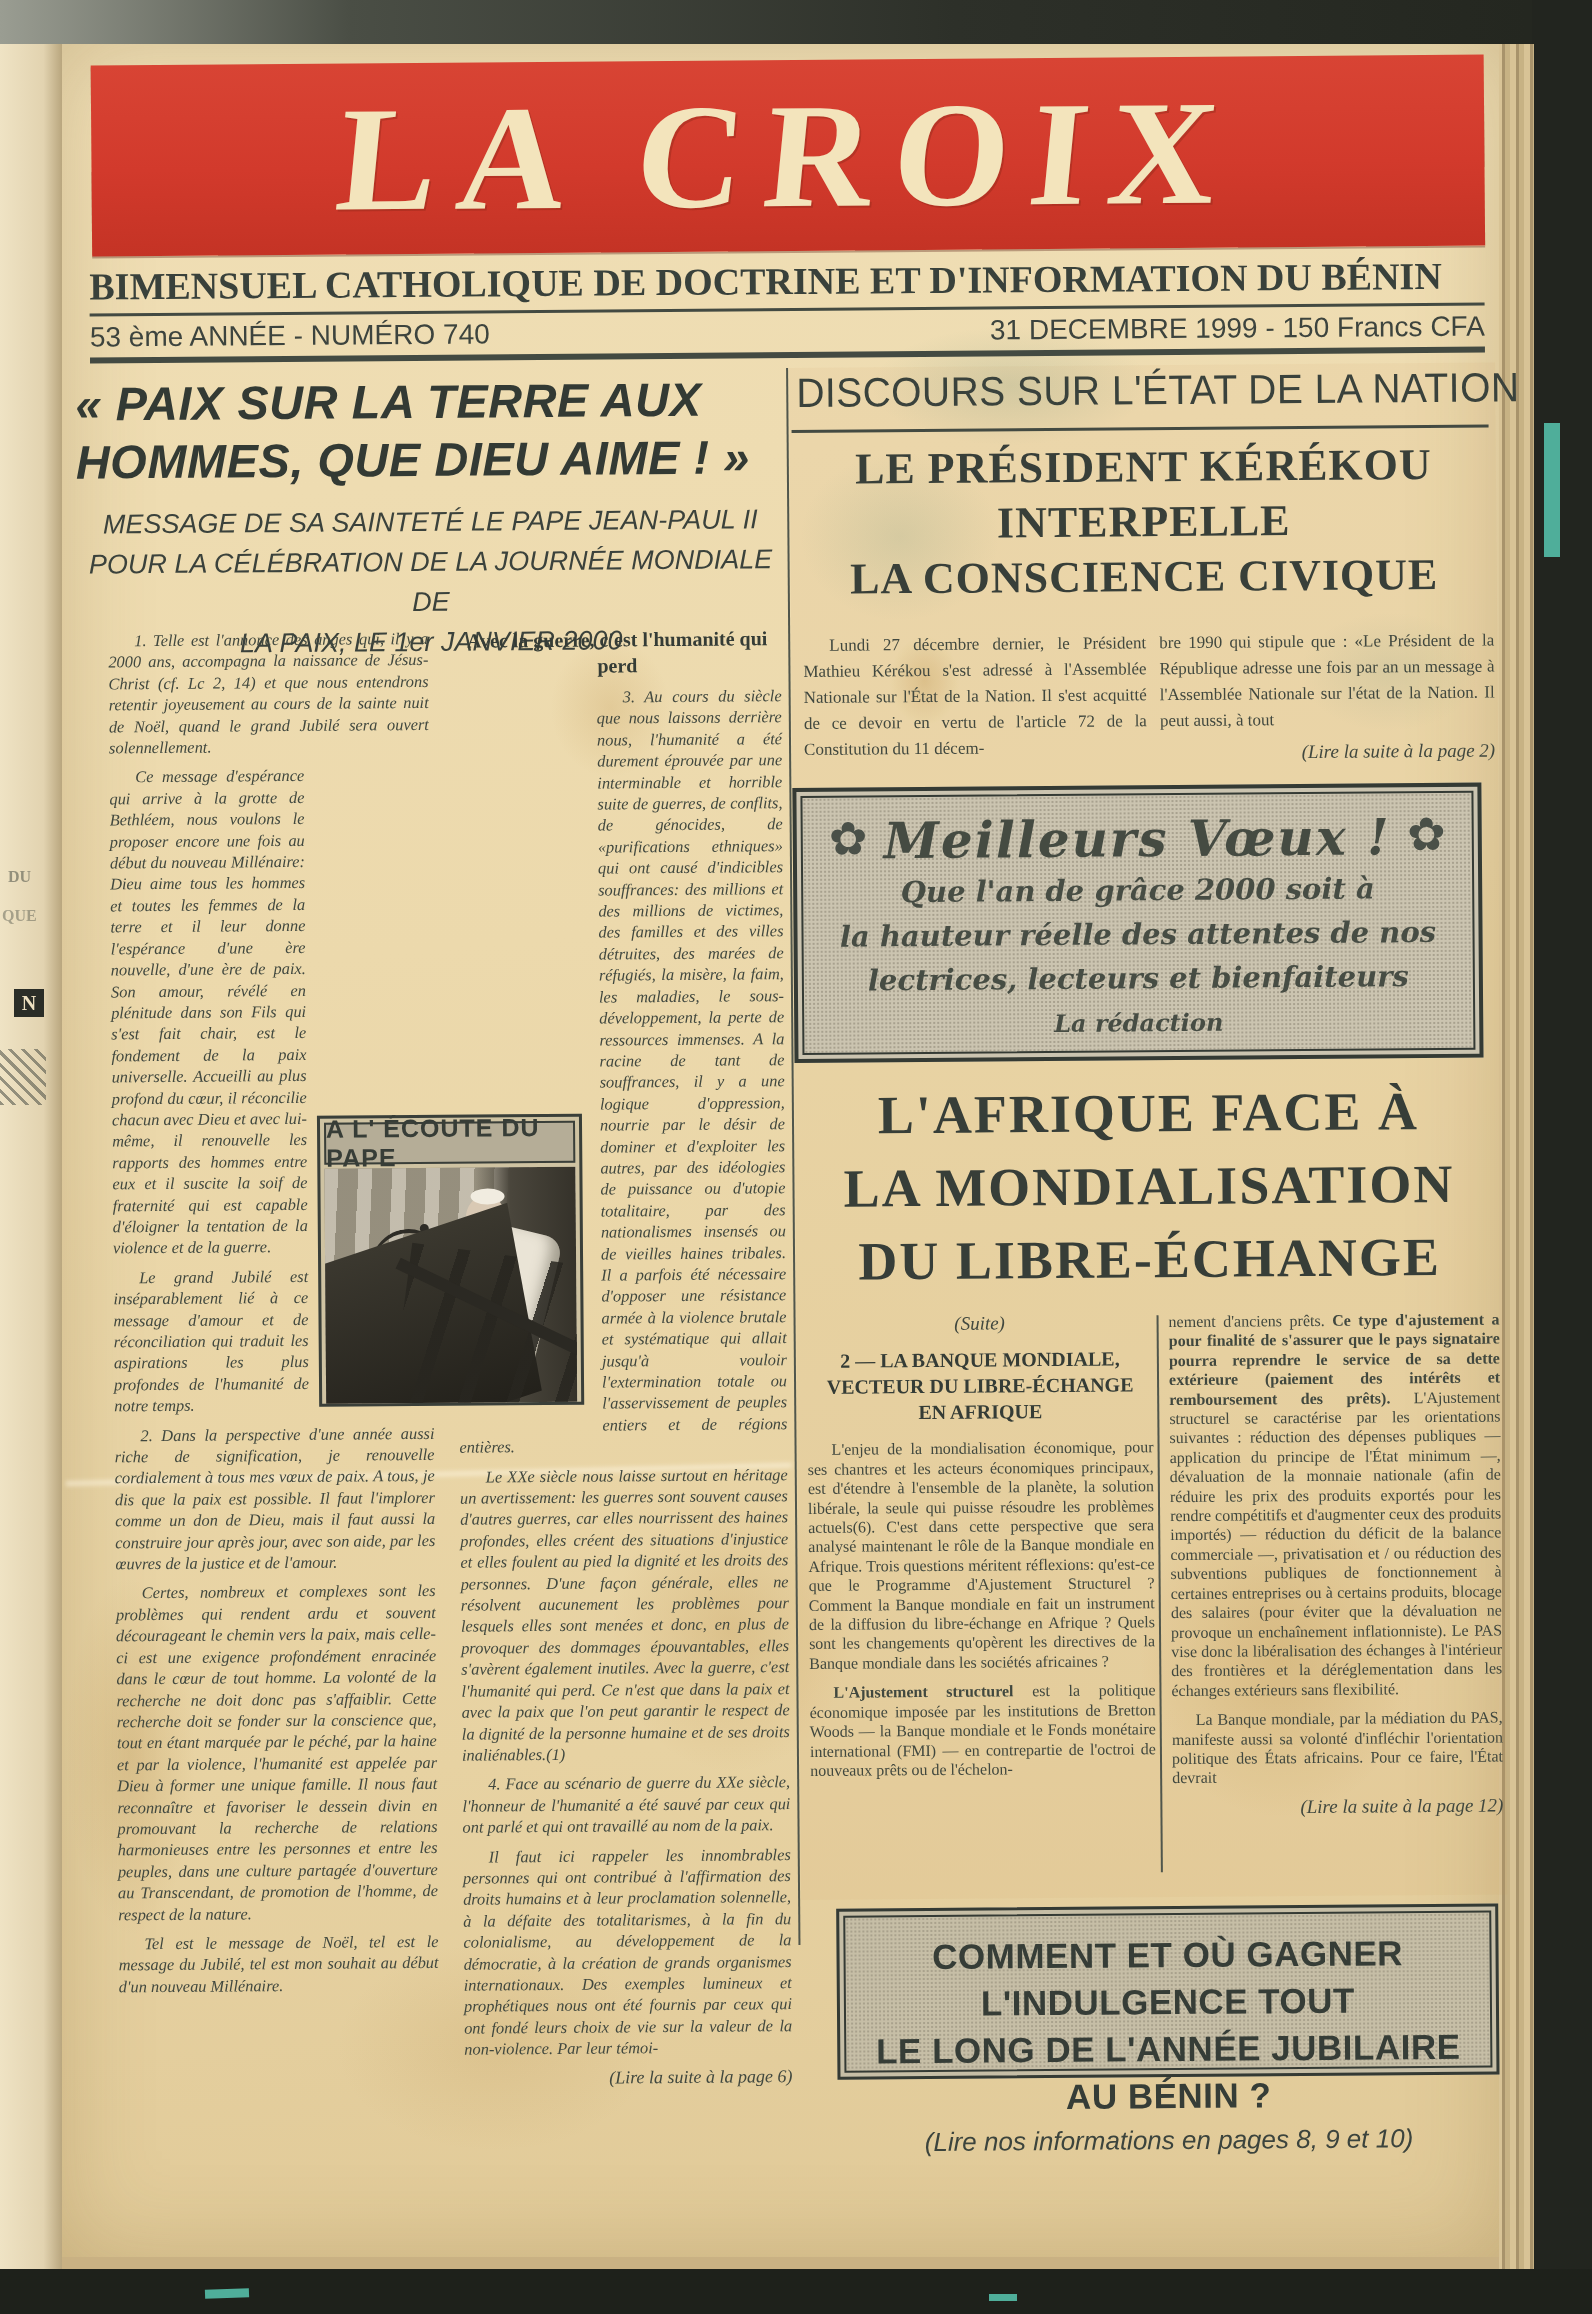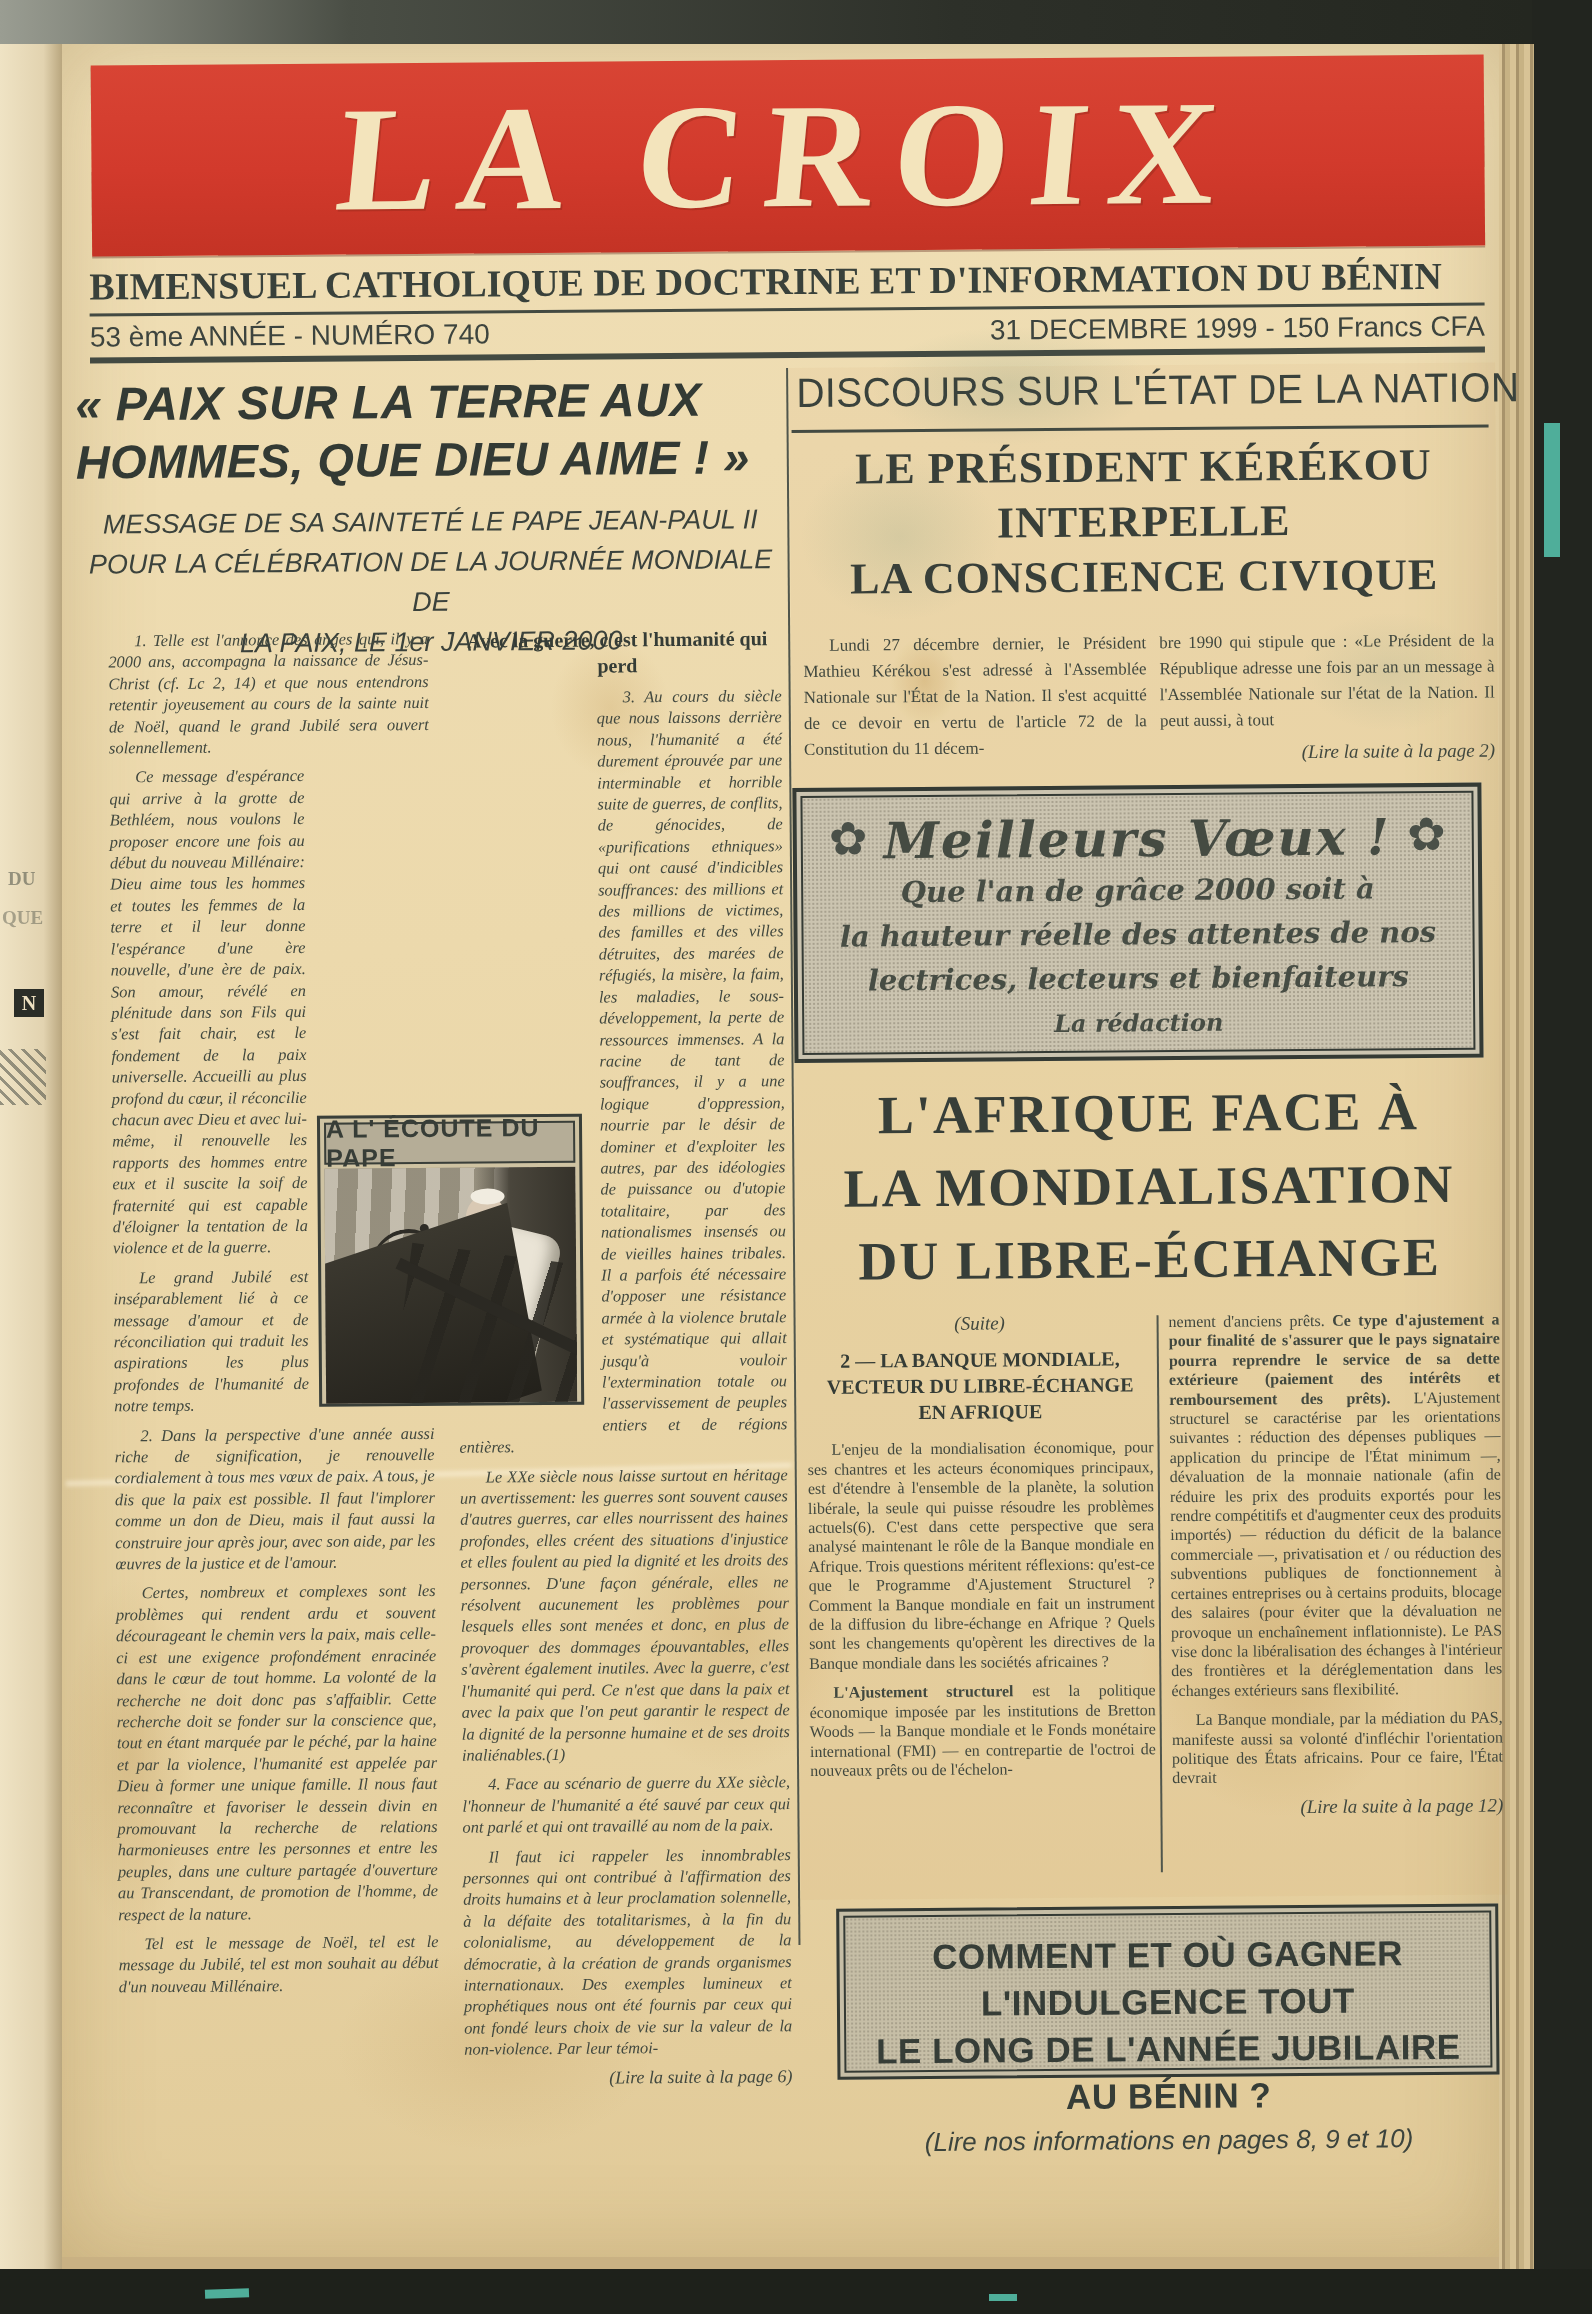--- a/index.html
+++ b/index.html
@@ -90,7 +90,7 @@
   .ind-note{font-family:"Liberation Sans",sans-serif;font-style:italic;font-size:26px;color:#3c443d;margin-top:6px;}
   
   .stain{border-radius:50%;pointer-events:none;}
-  .frag{font-weight:bold;color:rgba(60,65,58,.5);font-size:19px;}
+  .frag{font-weight:bold;color:rgba(60,65,58,.5);font-size:16px;}
   .chip{background:#2a2d27;color:#ece0c0;font-weight:bold;font-size:20px;display:flex;align-items:center;justify-content:center;}
   .hatch{background:repeating-linear-gradient(45deg,rgba(60,65,58,.5) 0 3px,rgba(0,0,0,0) 3px 9px);}
   .teal{background:#4fae9a;}

